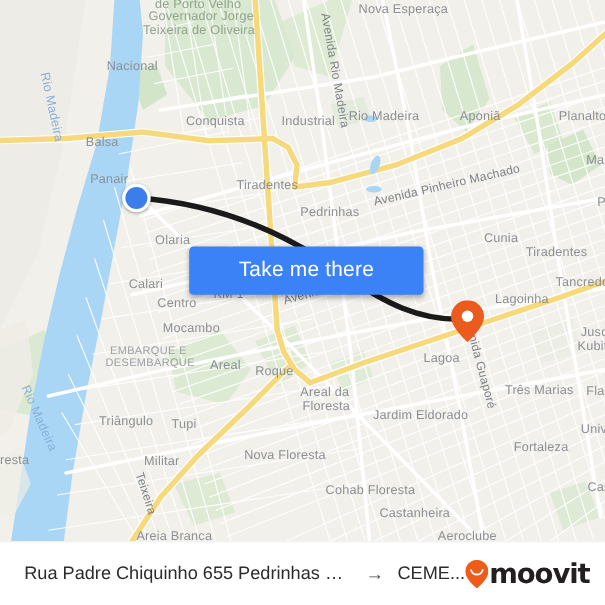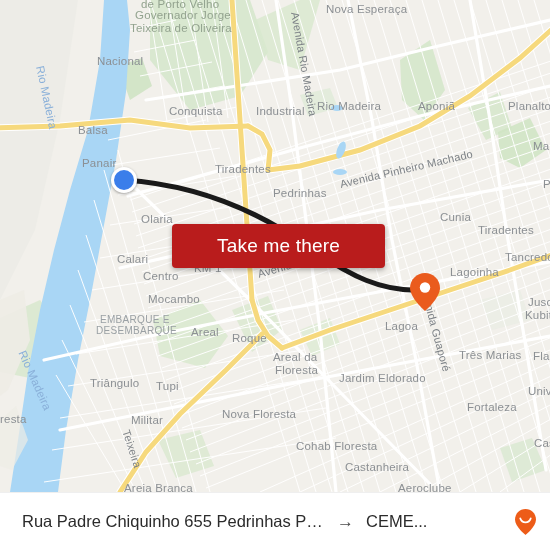--- a/index.html
+++ b/index.html
@@ -44,7 +44,7 @@
   
   #take-me-there{
     position:absolute;left:172px;top:224px;width:213px;height:44px;
-    background:#b91c1c;border:none;border-radius:4px;
+    background:#3b82f6;border:none;border-radius:4px;
     color:#fff;font-size:19px;font-family:"Liberation Sans",sans-serif;
     letter-spacing:.2px;cursor:pointer;
     box-shadow:0 2px 5px rgba(0,0,0,.3);

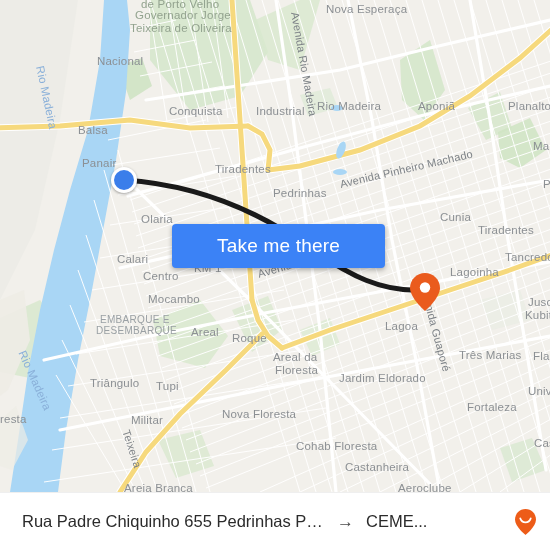--- a/index.html
+++ b/index.html
@@ -347,6 +347,7 @@
           <path d="M6.5,11.5 C6.5,11.5 8.2,16.4 13,16.4 C17.8,16.4 19.5,11.5 19.5,11.5" stroke="#ffffff" stroke-width="2.1" fill="none" stroke-linecap="round"></path>
         </svg>
       </span>
+      <span class="wordmark">moovit</span>
     </div>
   </div>
 </div>

